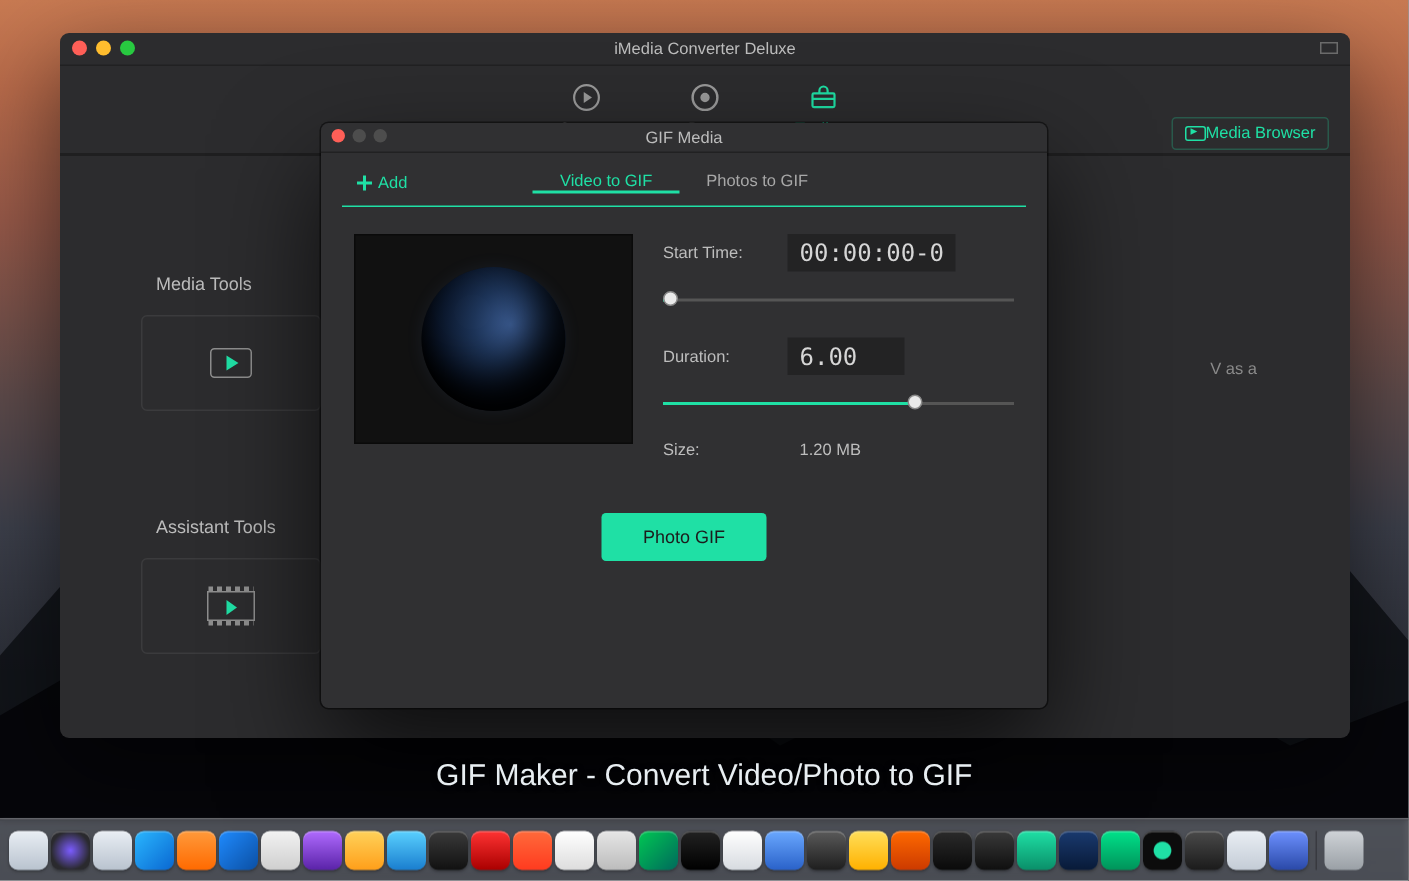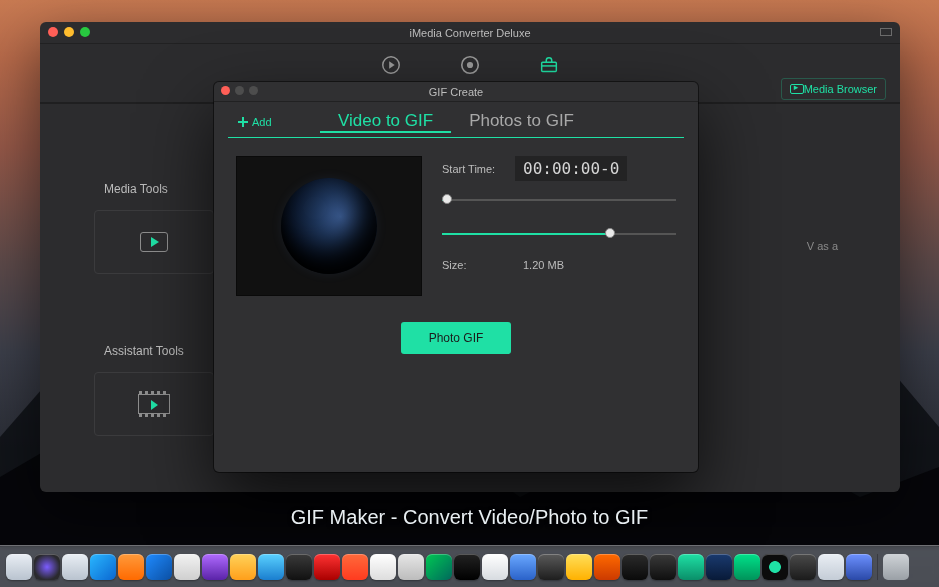--- a/index.html
+++ b/index.html
@@ -235,7 +235,7 @@
         <div class="dot g1"></div>
         <div class="dot g1"></div>
       </div>
-      <div class="title">GIF Create</div>
+      <div class="title">GIF Media</div>
     </div>
 
     <div class="modal-body">

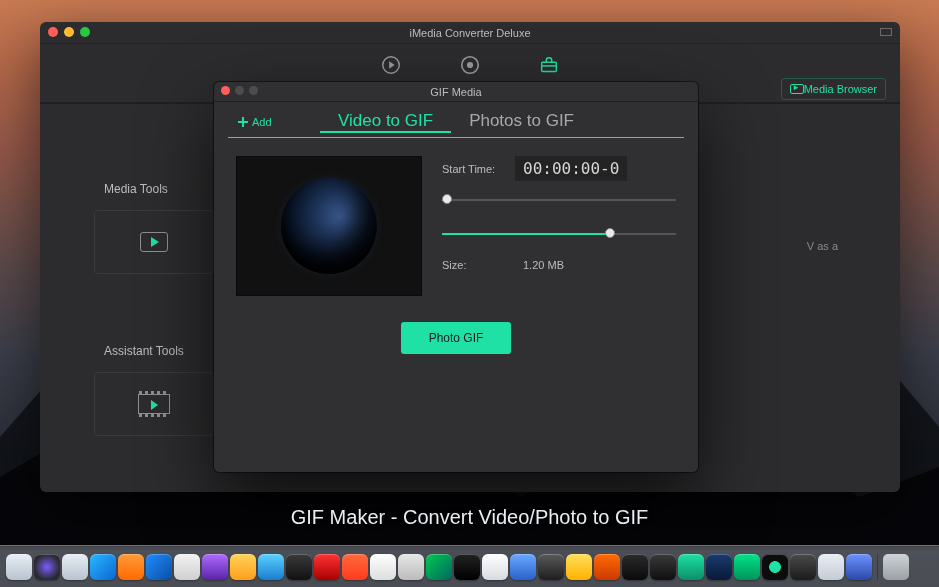--- a/index.html
+++ b/index.html
@@ -102,7 +102,7 @@
   .plus::before,.plus::after{content:"";position:absolute;background:#1fe0a5;}
   .plus::before{left:4px;top:0;width:2px;height:10px;}
   .plus::after{left:0;top:4px;width:10px;height:2px;}
-  .mtab{ color:#a8a8a8; font-size:17px; padding:0 18px; height:100%; display:flex;align-items:flex-end; cursor:pointer;}
+  .mtab{ color:#a8a8a8; font-size:11px; padding:0 18px; height:100%; display:flex;align-items:flex-end; cursor:pointer;}
   .mtab.active{ color:#1fe0a5; border-bottom:2px solid #1fe0a5; margin-bottom:-1px;}
   .mtabs-center{position:absolute;left:0;right:0;display:flex;justify-content:center;gap:0;}
 

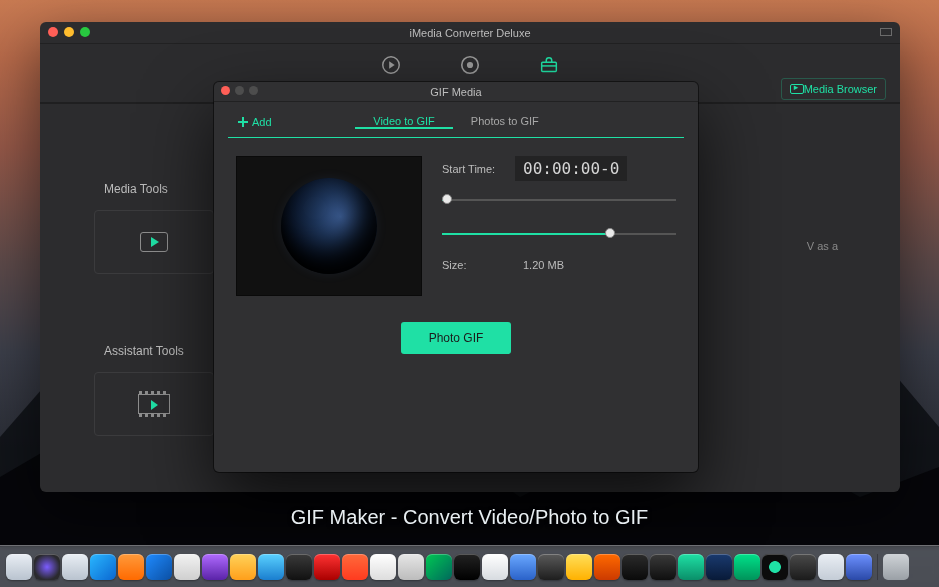--- a/index.html
+++ b/index.html
@@ -117,7 +117,7 @@
     position:relative;
   }
   .controls{flex:1; font-size:11px; color:#bdbdbd;}
-  .row{display:flex;align-items:center;gap:10px; margin-bottom:10px;}
+  .row{display:flex;align-items:center;gap:20px; margin-bottom:10px;}
   .row label{width:63px; color:#bdbdbd;}
   .valbox{background:#232324;padding:3px 8px;color:#d6d6d6;font-family:Menlo,monospace;font-size:16px;min-width:78px;display:inline-block;}
   .slider{position:relative;height:18px;margin:2px 0 16px;}

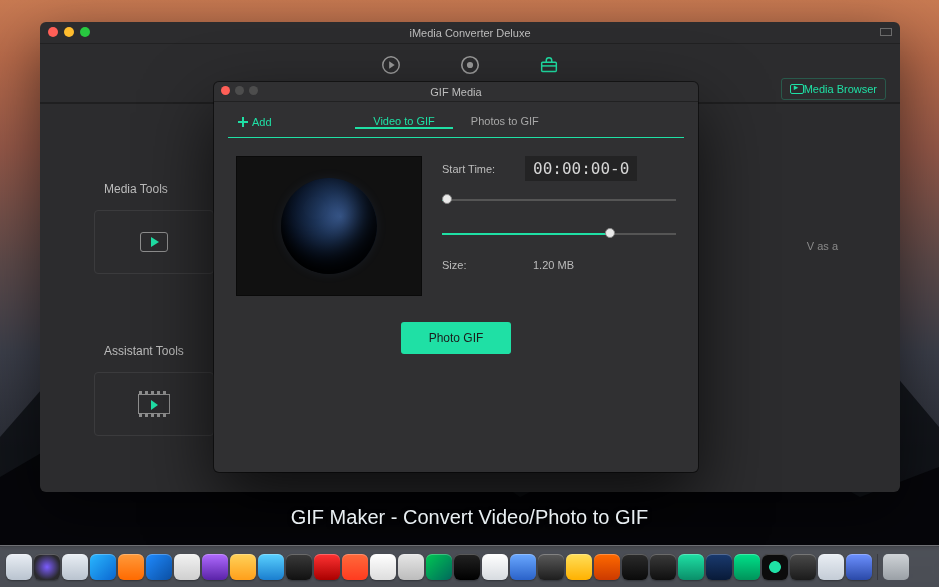--- a/index.html
+++ b/index.html
@@ -270,6 +270,10 @@
             <div class="thumb" id="thumb-start" style="left: calc(2% - 5px);"></div>
           </div>
 
+          <div class="row">
+            <label>Duration:</label>
+            <span class="valbox">6.00</span>
+          </div>
           <div class="slider">
             <div class="track">
                 <div class="fill" id="fill-dur" style="width: 72%;"></div>

